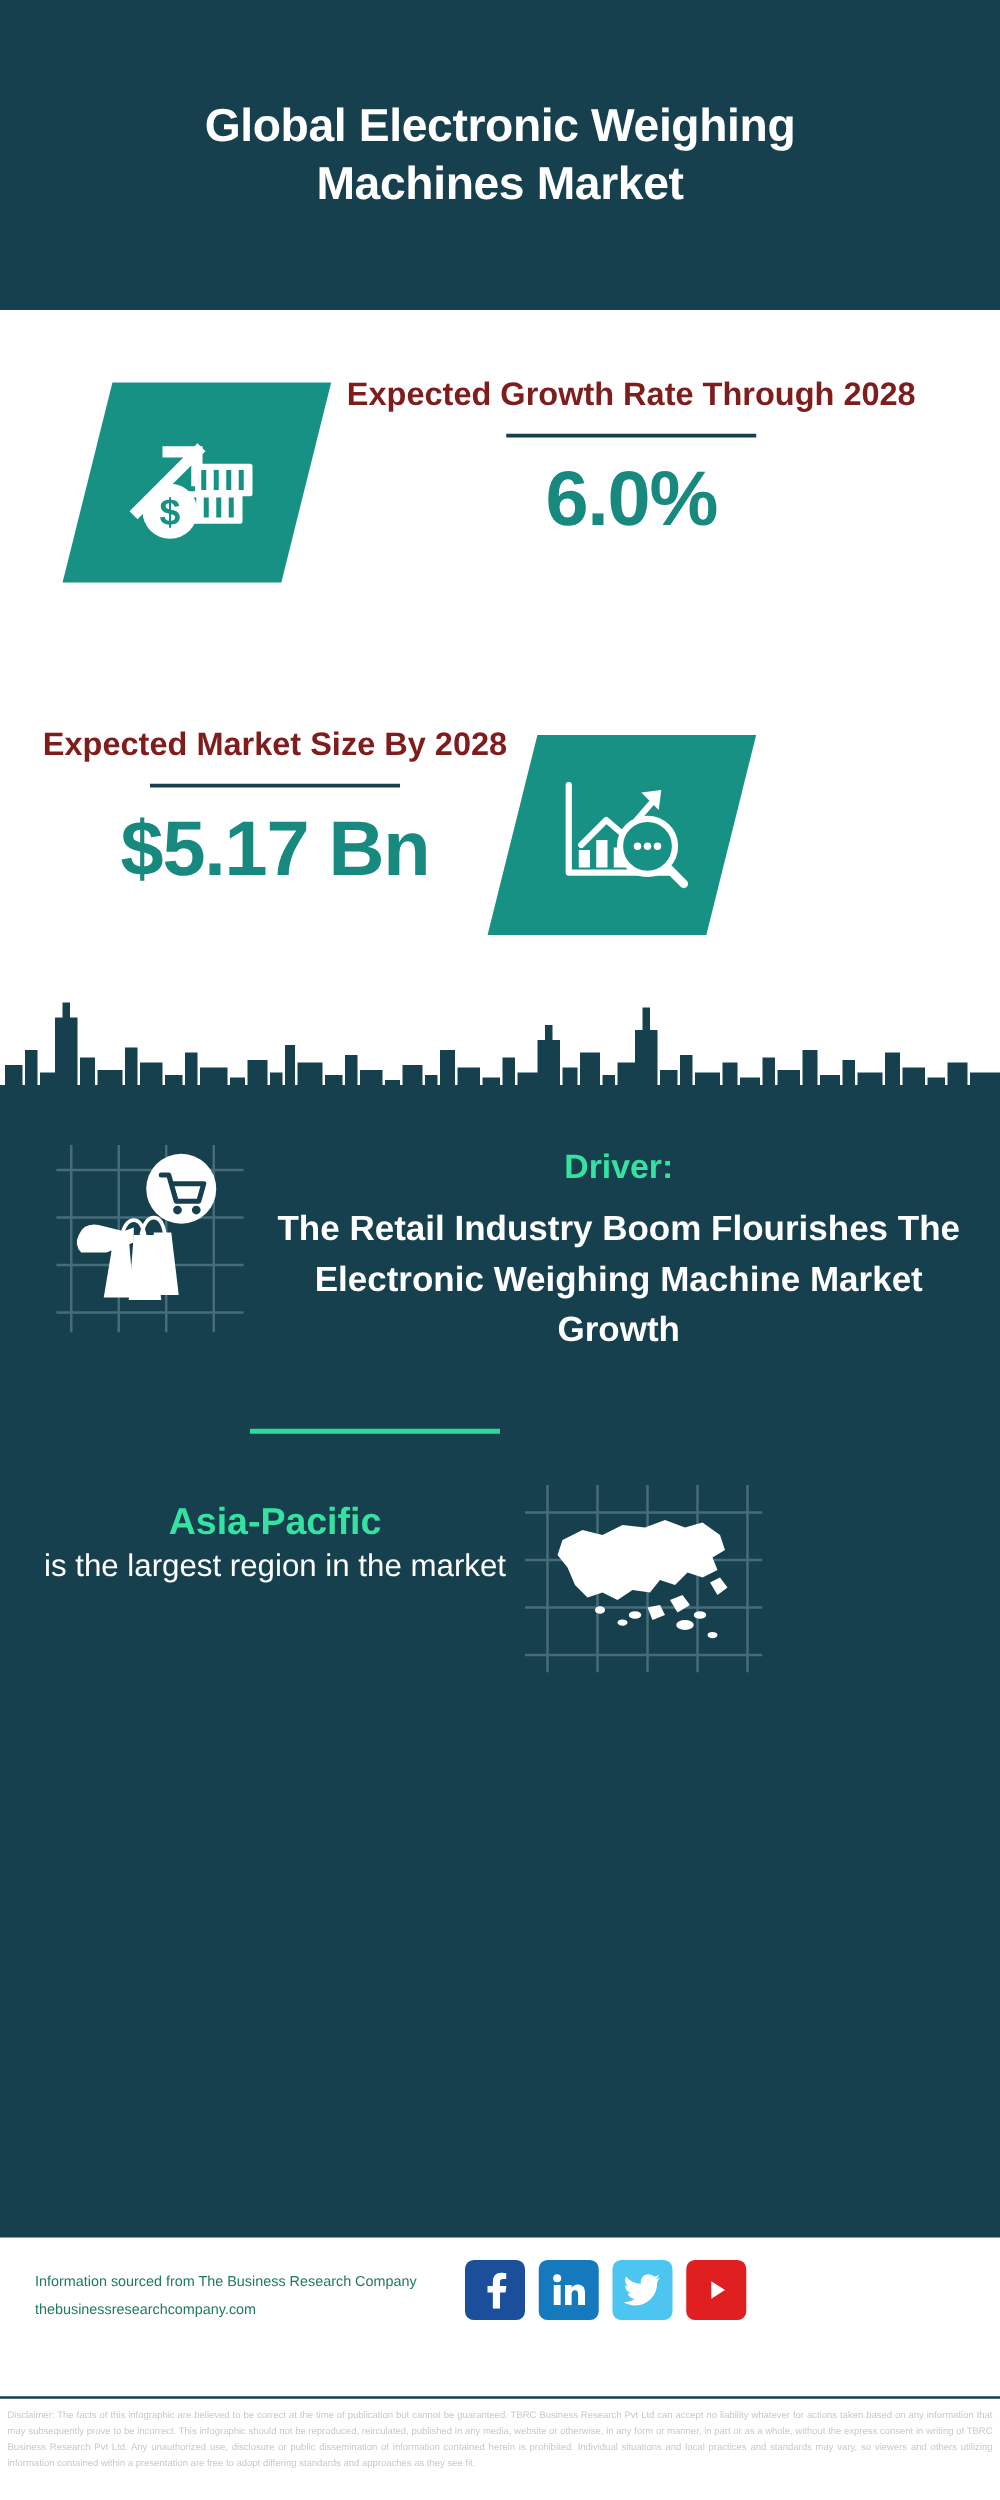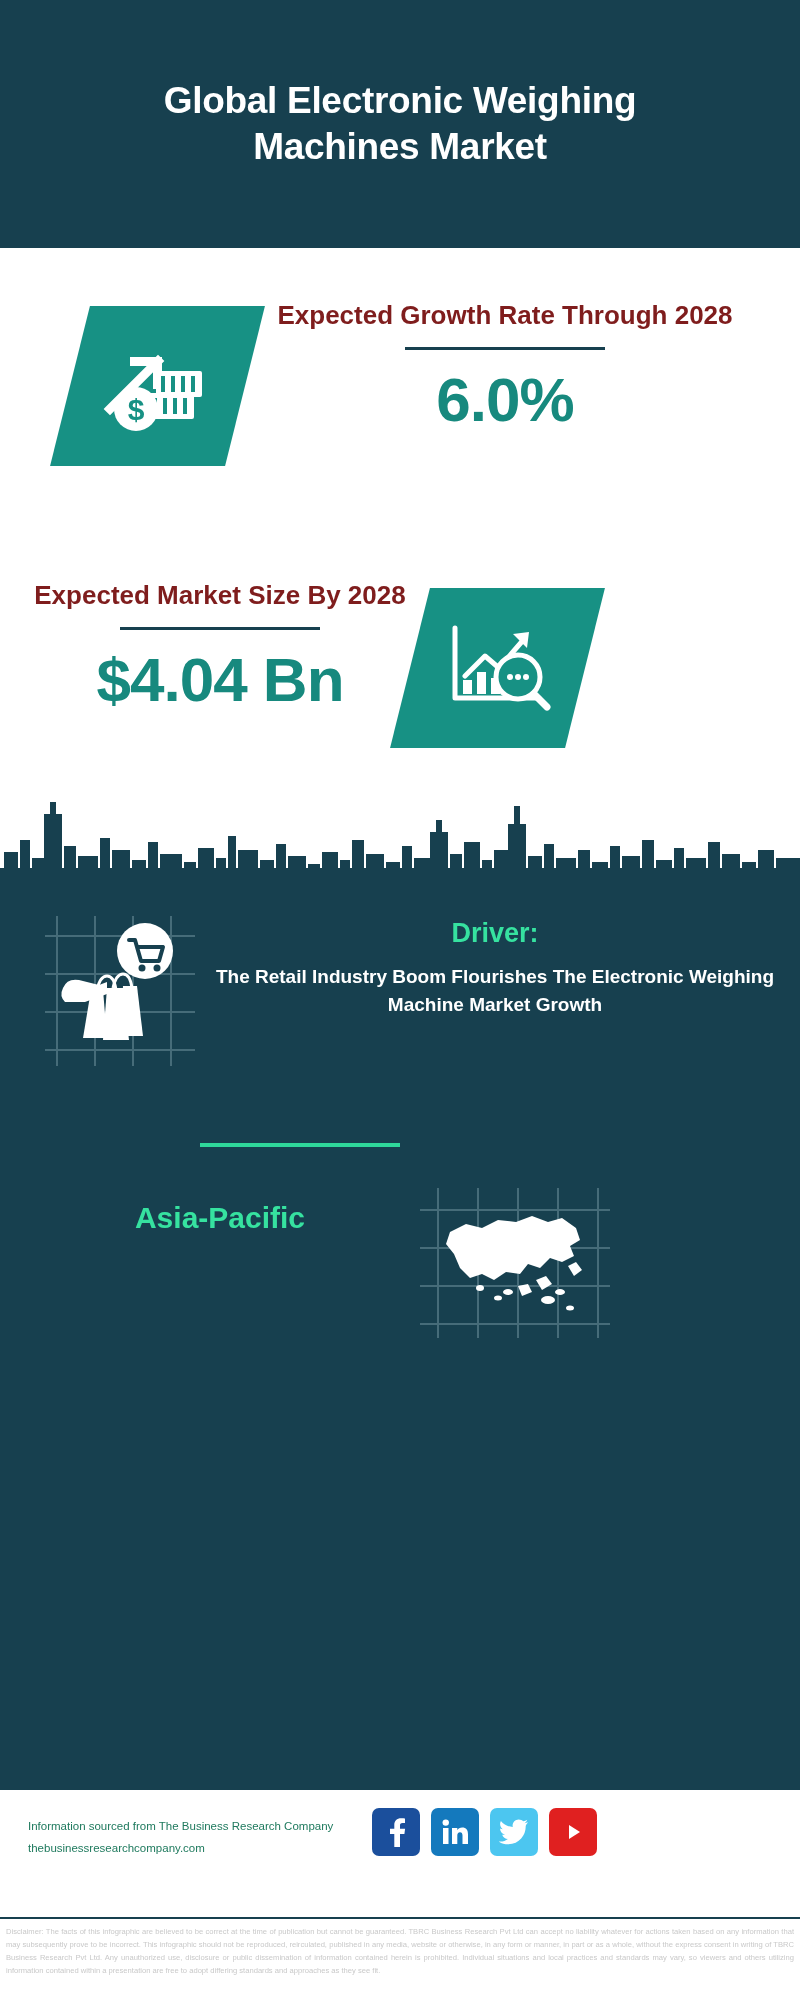--- a/index.html
+++ b/index.html
@@ -174,7 +174,7 @@
     <div class="stat2-text">
       <div class="stat-label">Expected Market Size By 2028</div>
       <div class="divider-line"></div>
-      <div class="stat-value">$4.04 Bn</div>
+      <div class="stat-value">$5.17 Bn</div>
     </div>
   </div>
 

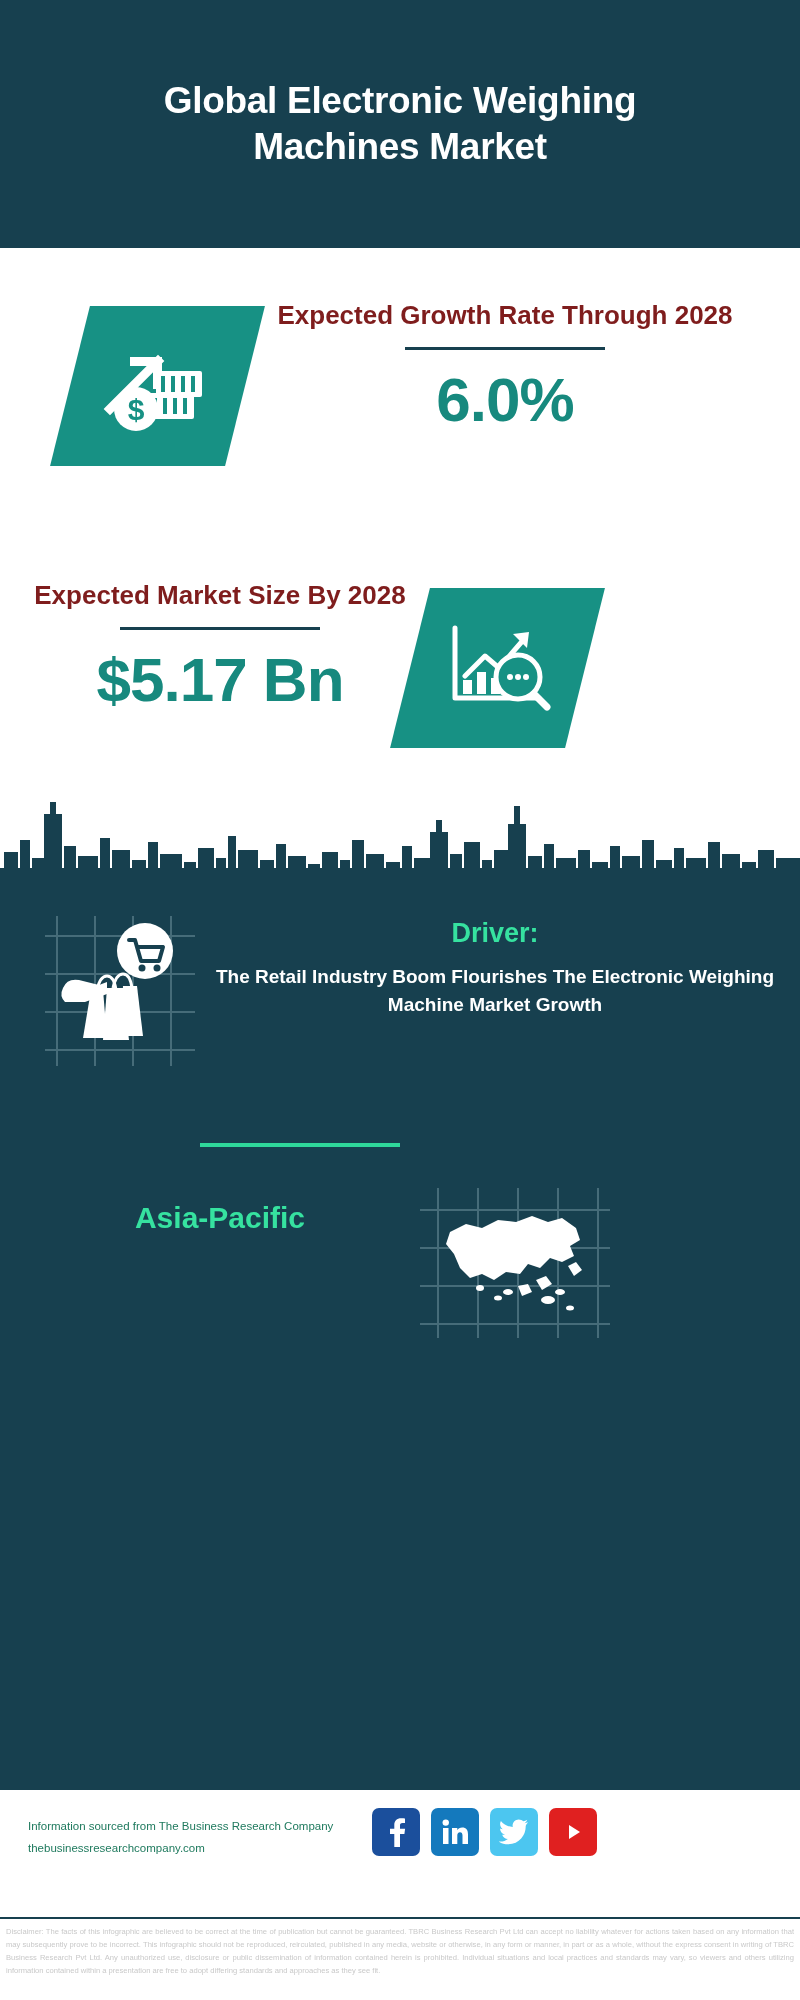--- a/index.html
+++ b/index.html
@@ -70,7 +70,7 @@
     color:#36e2a0; font-weight:bold; font-size:27px; line-height:1.3;
   }
   .driver-body {
-    color:#ffffff; font-weight:bold; font-size:19px; line-height:1.45; margin-top:12px;
+    color:#ffffff; font-weight:bold; font-size:28px; line-height:1.45; margin-top:12px;
   }
 
   .mint-divider {

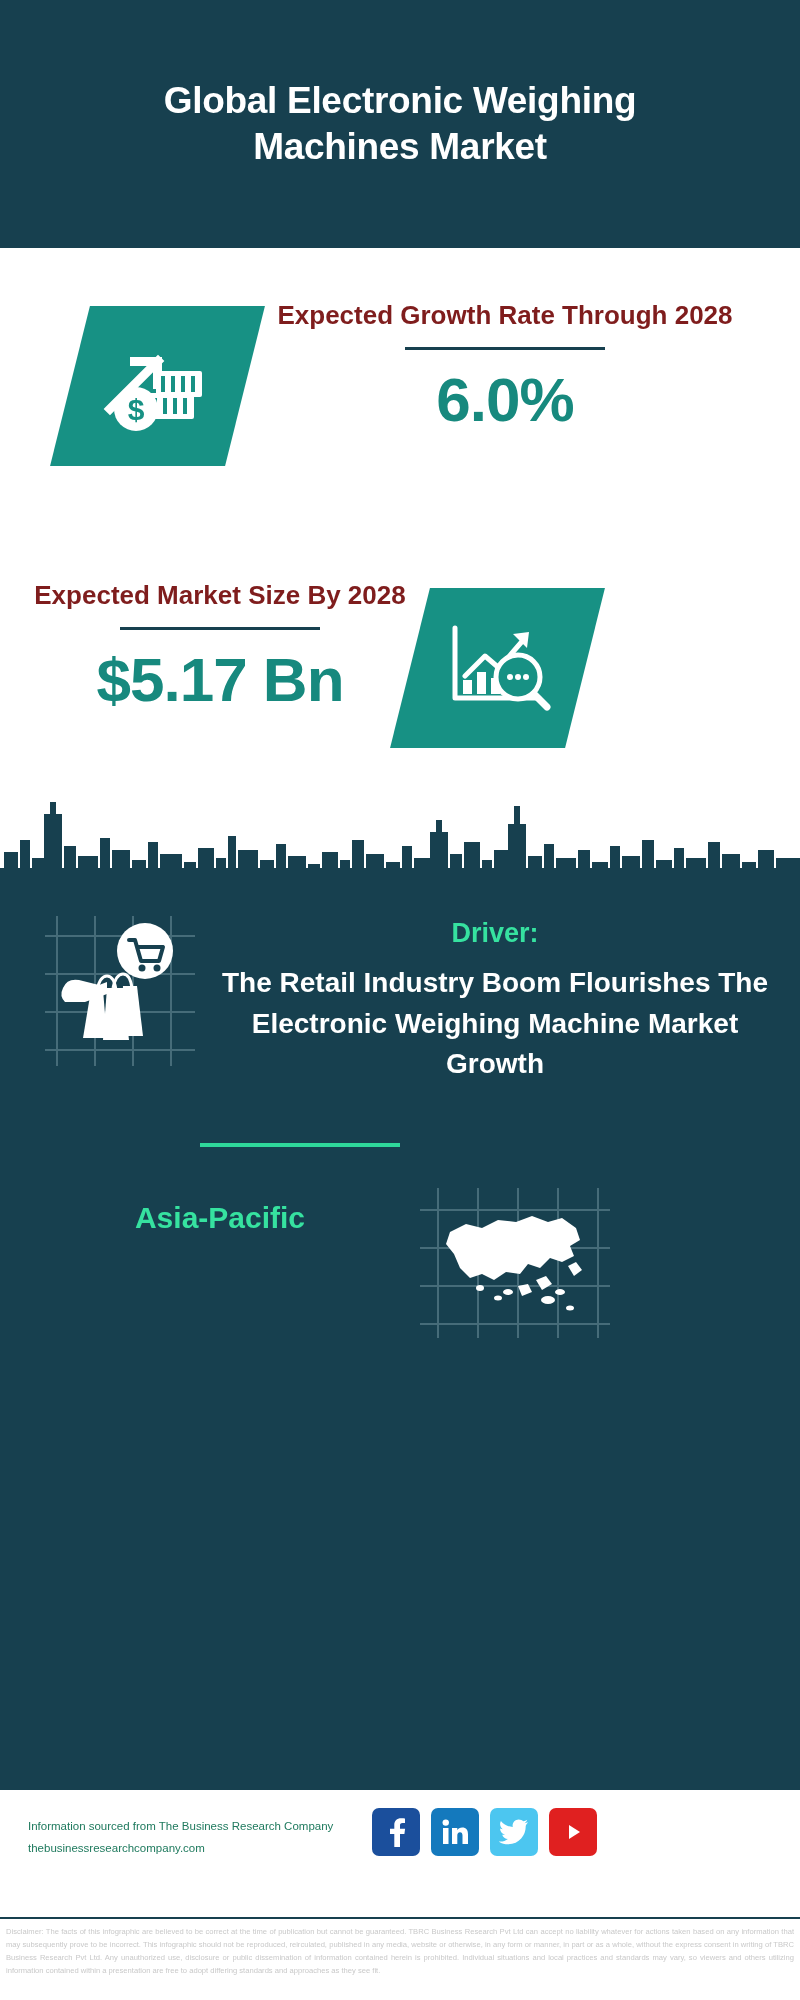--- a/index.html
+++ b/index.html
@@ -280,6 +280,7 @@
     <div class="region-row">
       <div class="region-text">
         <div class="region-name">Asia-Pacific</div>
+        <div class="region-sub">is the largest region in the market</div>
       </div>
       <div class="map-box">
         <svg width="190" height="150" viewBox="0 0 190 150">

